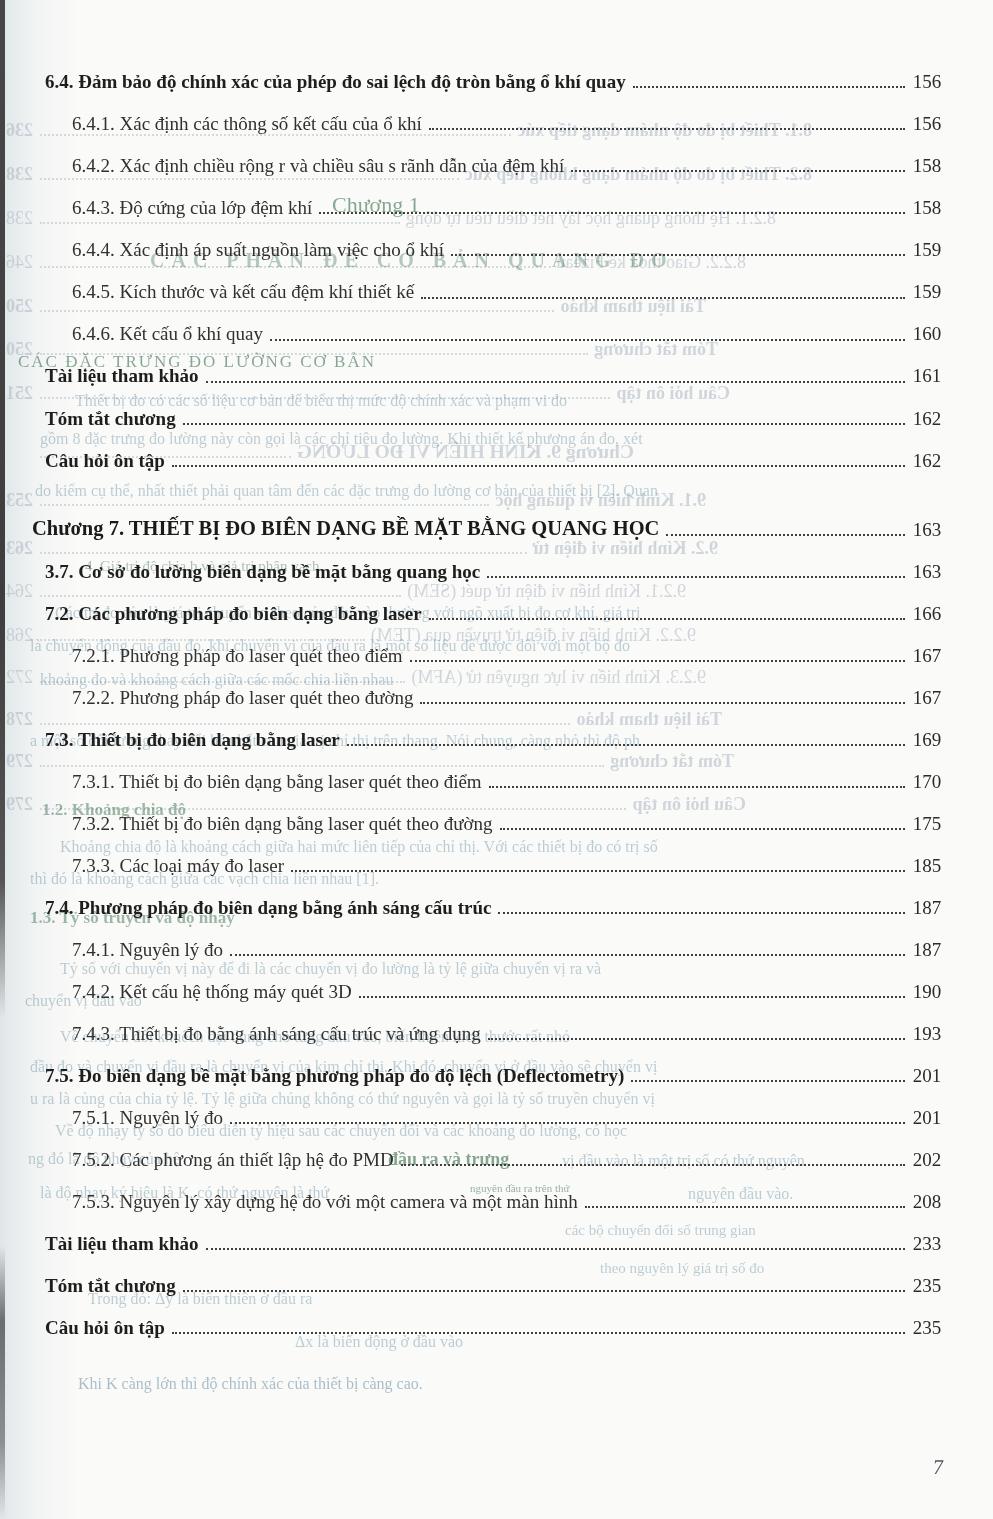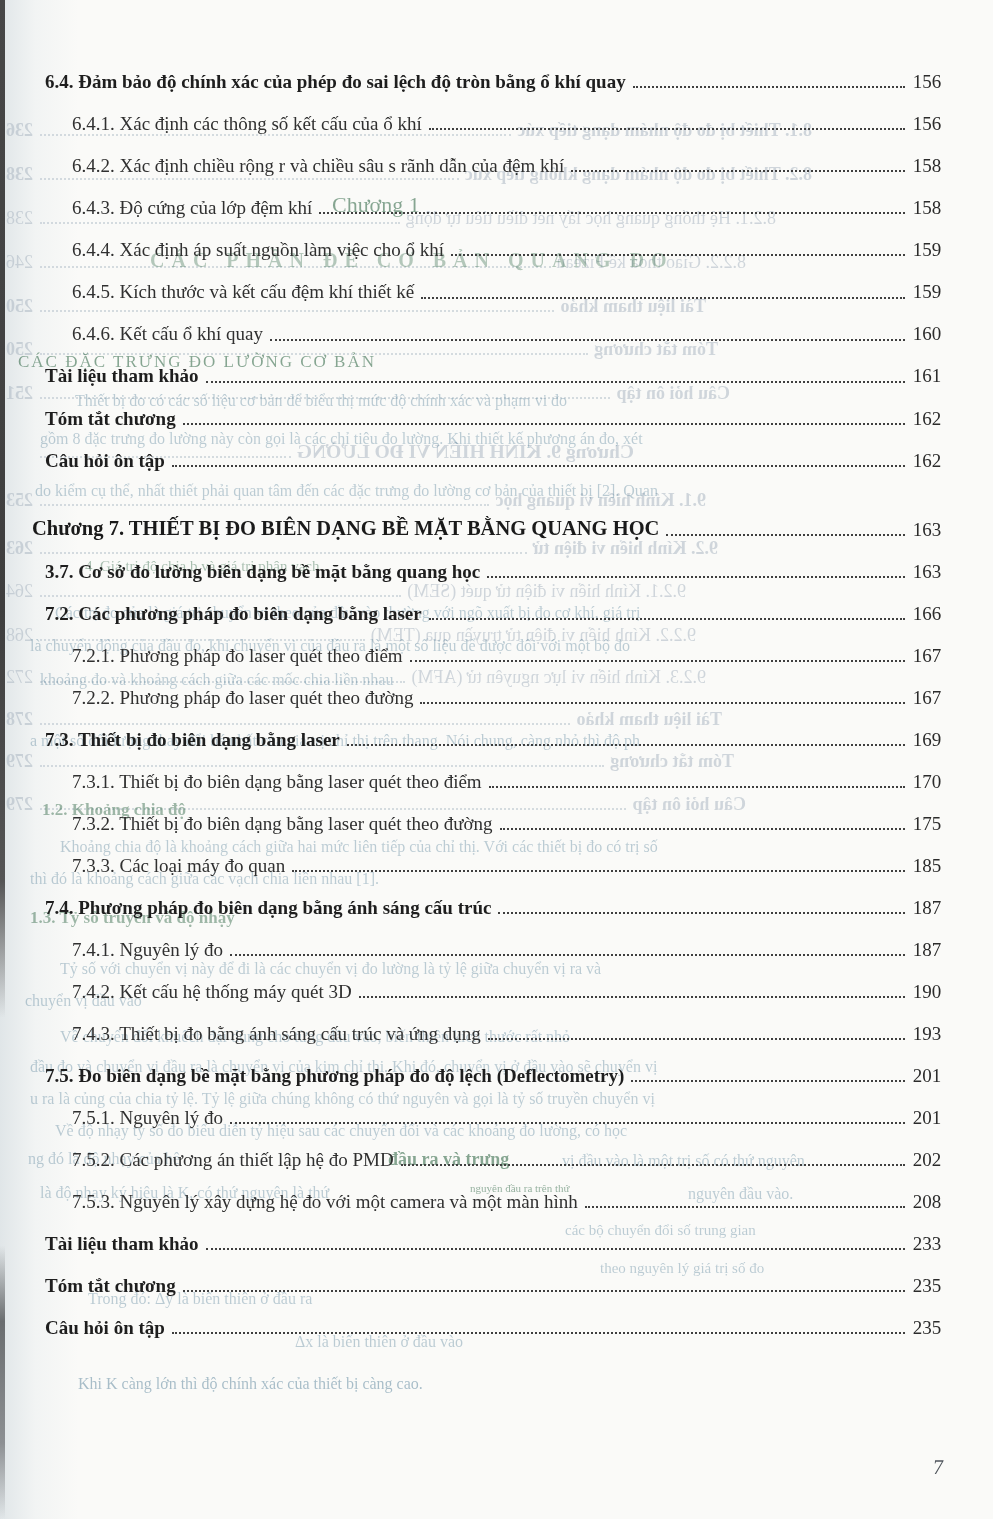--- a/index.html
+++ b/index.html
@@ -260,7 +260,7 @@
         <span class="pg">175</span>
       </div>
       <div class="row normal ind2">
-        <span class="lab">7.3.3. Các loại máy đo quan</span>
+        <span class="lab">7.3.3. Các loại máy đo laser</span>
         <span class="leader"></span>
         <span class="pg">185</span>
       </div>

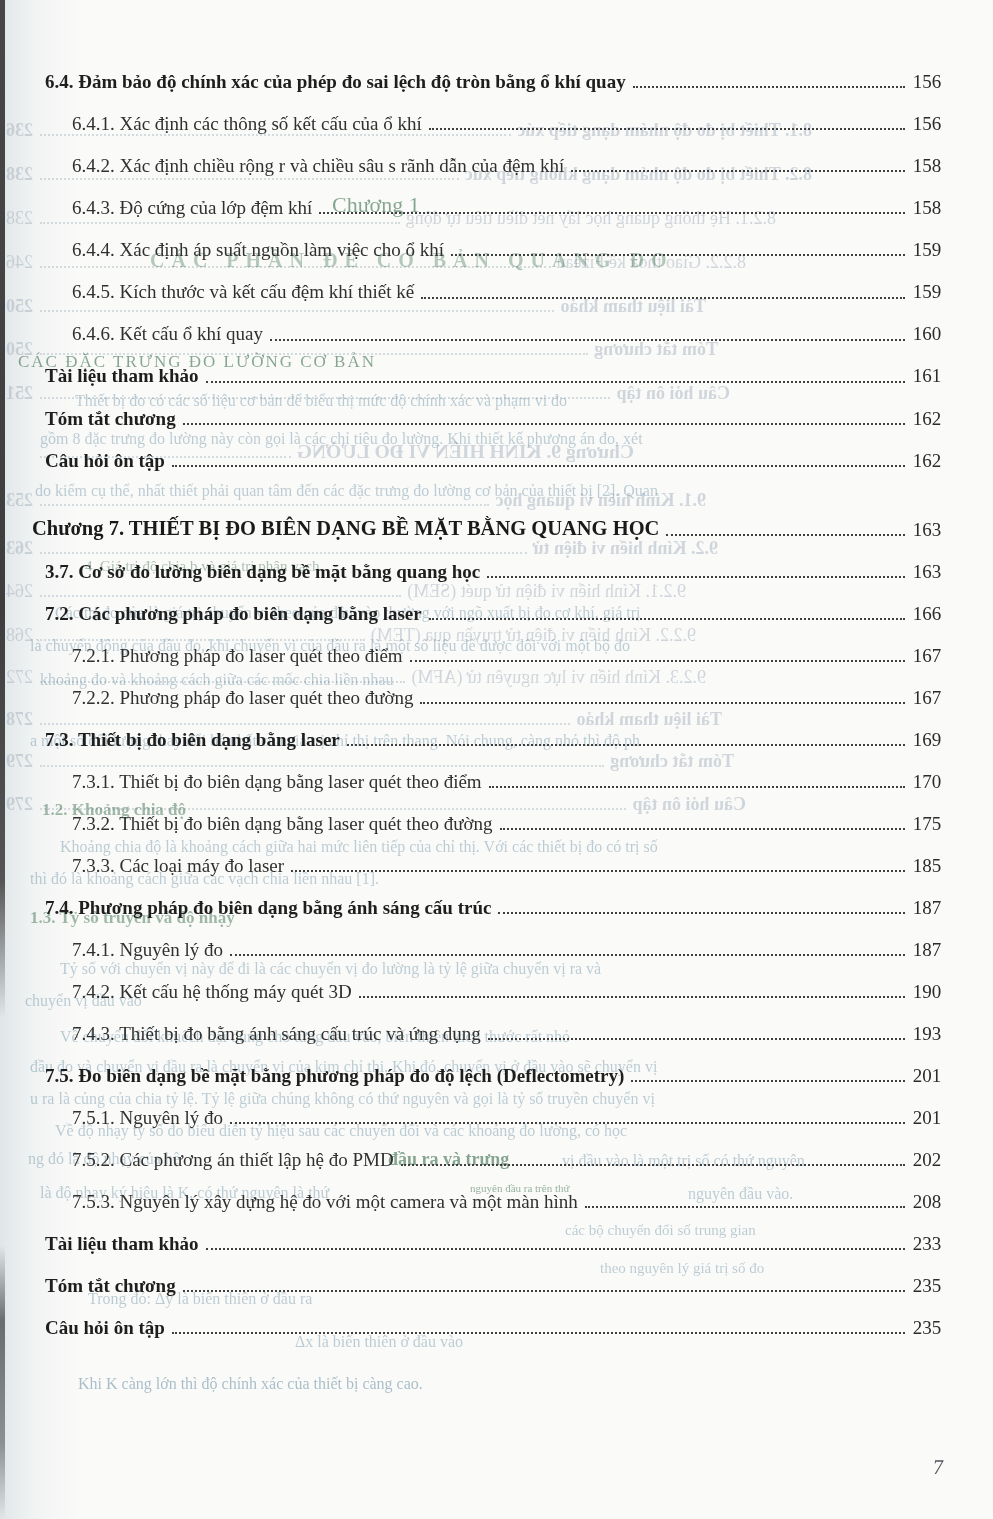--- a/index.html
+++ b/index.html
@@ -159,7 +159,7 @@
     <div class="ghost-f" style="top: 1222px; left: 565px; font-size: 15px;">các bộ chuyển đổi số trung gian</div>
     <div class="ghost-f" style="top: 1260px; left: 600px; font-size: 15px;">theo nguyên lý giá trị số đo</div>
     <div class="ghost-f" style="top: 1290px; left: 88px;">Trong đó: Δy là biến thiên ở đầu ra</div>
-    <div class="ghost-f" style="top: 1333px; left: 295px;">Δx là biến thiên ở đầu vào</div>
+    <div class="ghost-f" style="top: 1333px; left: 295px;">Δx là biến động ở đầu vào</div>
     <div class="ghost-f" style="top: 1375px; left: 78px; opacity: 0.34;">Khi K càng lớn thì độ chính xác của thiết bị càng cao.</div>
   </div>
 

